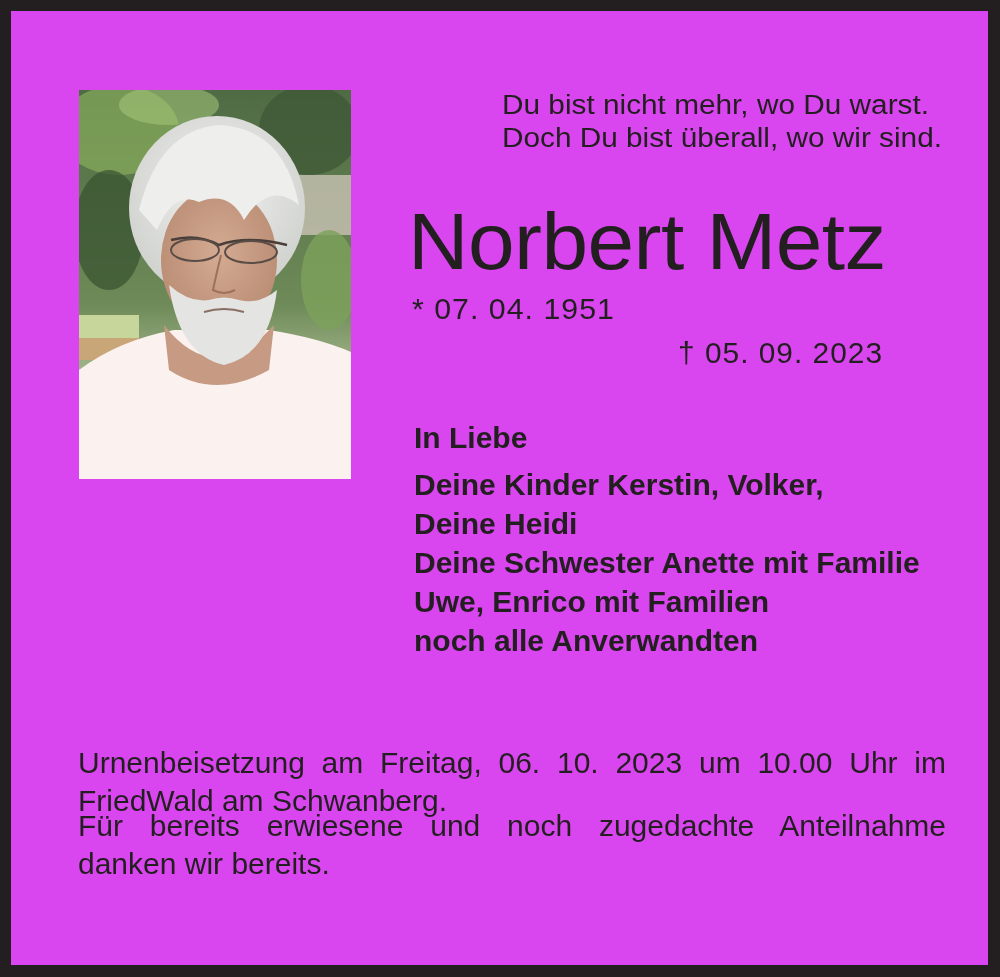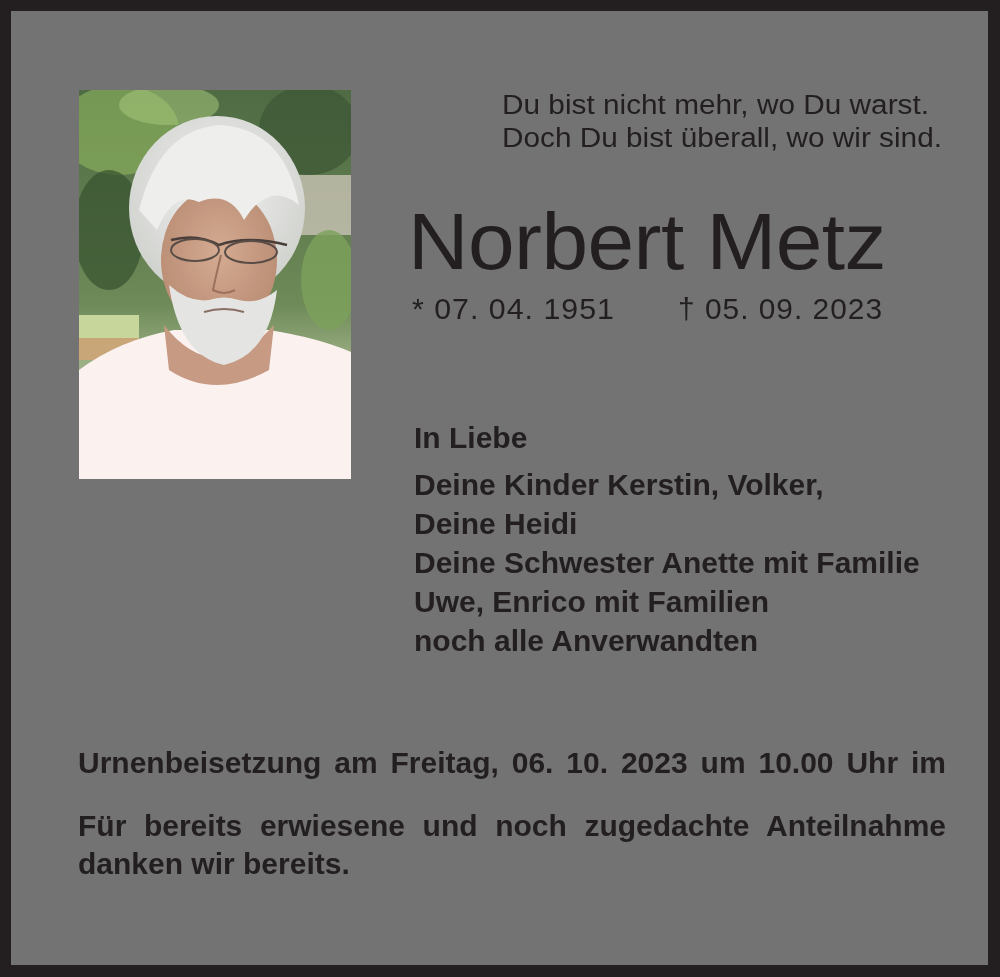--- a/index.html
+++ b/index.html
@@ -11,7 +11,7 @@
   }
   .page {
     position: absolute; left: 11px; top: 11px; width: 977px; height: 954px;
-    background: #737373;
+    background: #d946ef;
   }
   .abs { position: absolute; white-space: nowrap; transform-origin: 0 0; }
 

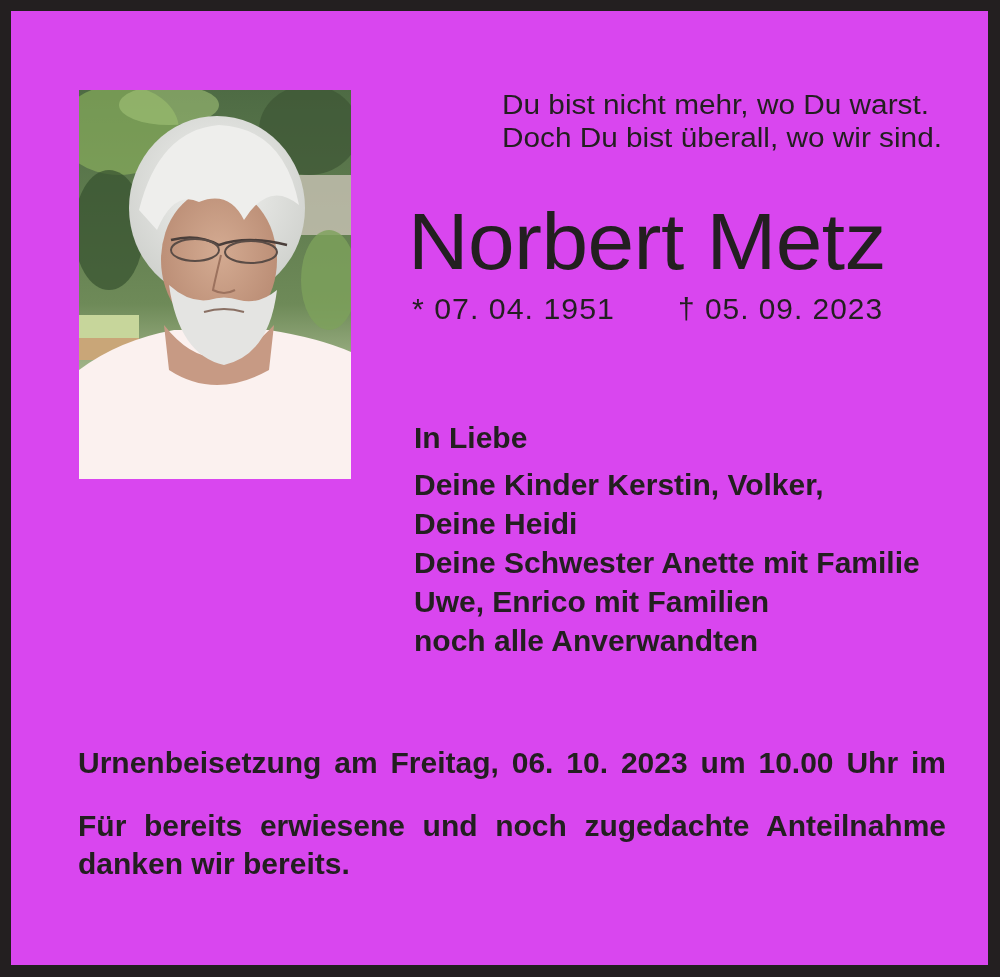--- a/index.html
+++ b/index.html
@@ -104,7 +104,7 @@
   <div class="abs name" style="transform: scaleX(1.06086);">Norbert Metz</div>
 
   <div class="abs dates birth" style="transform: scaleX(1.01081);">* 07. 04. 1951</div>
-  <div class="abs dates death" style="transform: scaleX(0.995901);">† 05. 09. 2023</div>
+  <div class="abs dates death" style="transform: scaleX(0.995901); margin-top: 44px;">† 05. 09. 2023</div>
 
   <div class="abs family in-liebe">In Liebe</div>
   <div class="abs family fam-list">

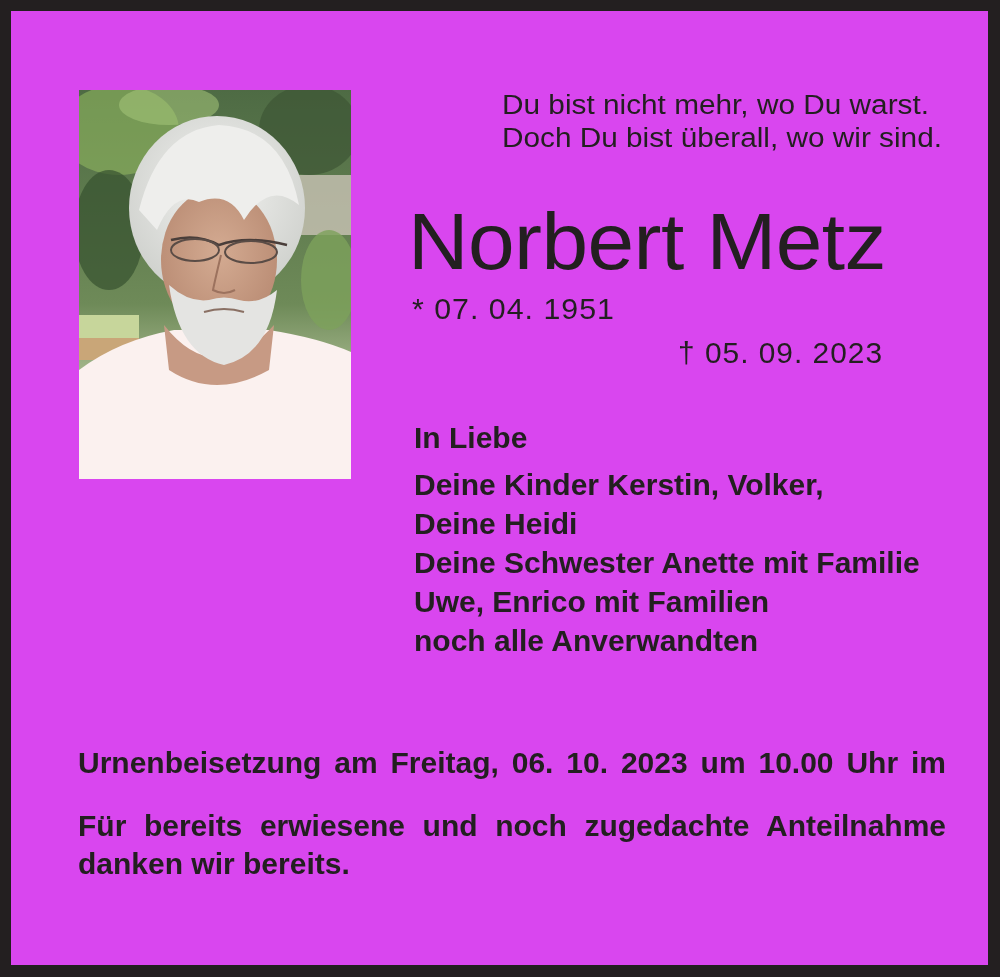--- a/index.html
+++ b/index.html
@@ -38,7 +38,7 @@
   .fam-list { top: 454px; }
   .fam-list div { height: 39px; }
 
-  .body-text { left: 67px; width: 868px; font-size: 30px; line-height: 38px; font-weight: bold; }
+  .body-text { left: 67px; width: 868px; font-size: 30px; line-height: 38px; }
   .para1 { top: 733px; }
   .para2 { top: 796px; }
   .just { text-align: justify; text-align-last: justify; white-space: normal; display: block; }

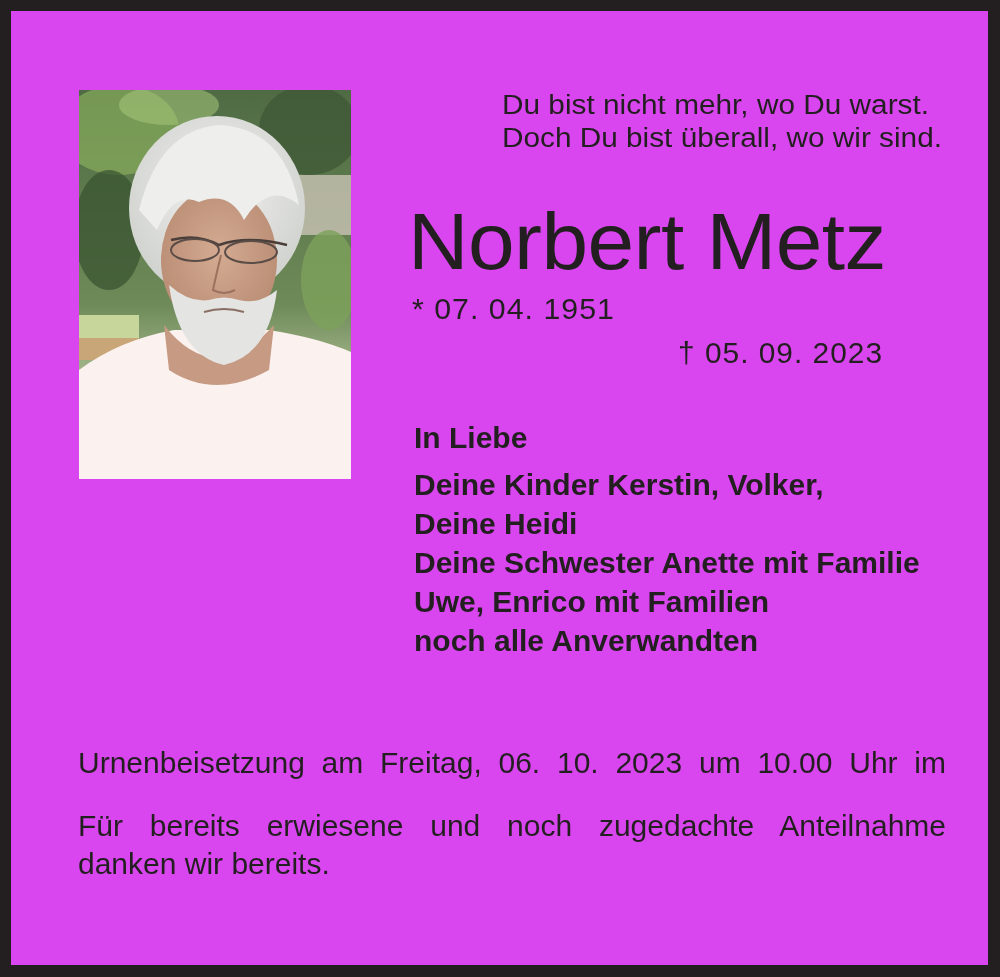--- a/index.html
+++ b/index.html
@@ -117,6 +117,7 @@
 
   <div class="abs body-text para1">
     <span class="just">Urnenbeisetzung am Freitag, 06. 10. 2023 um 10.00 Uhr im</span>
+    <span class="left">FriedWald am Schwanberg.</span>
   </div>
   <div class="abs body-text para2">
     <span class="just">Für bereits erwiesene und noch zugedachte Anteilnahme</span>

